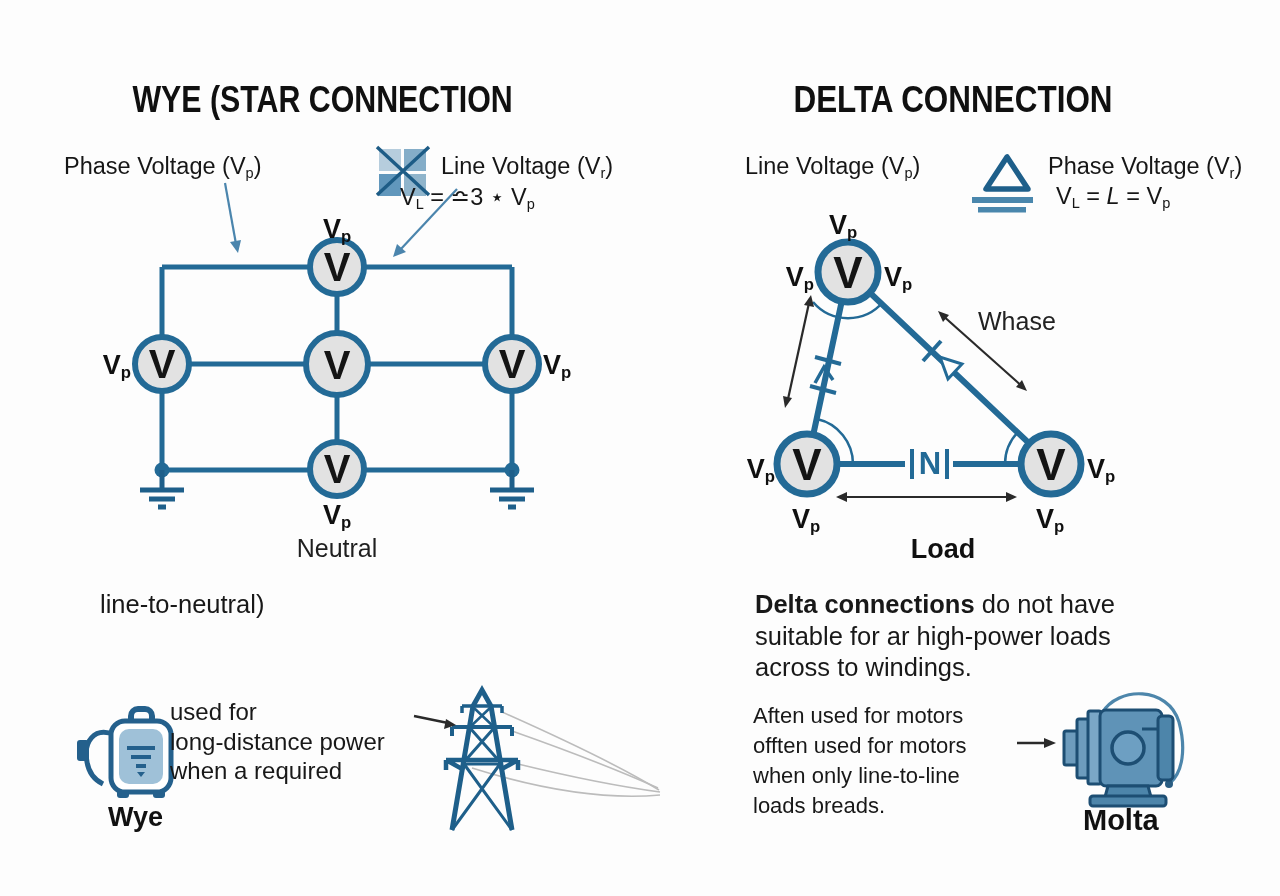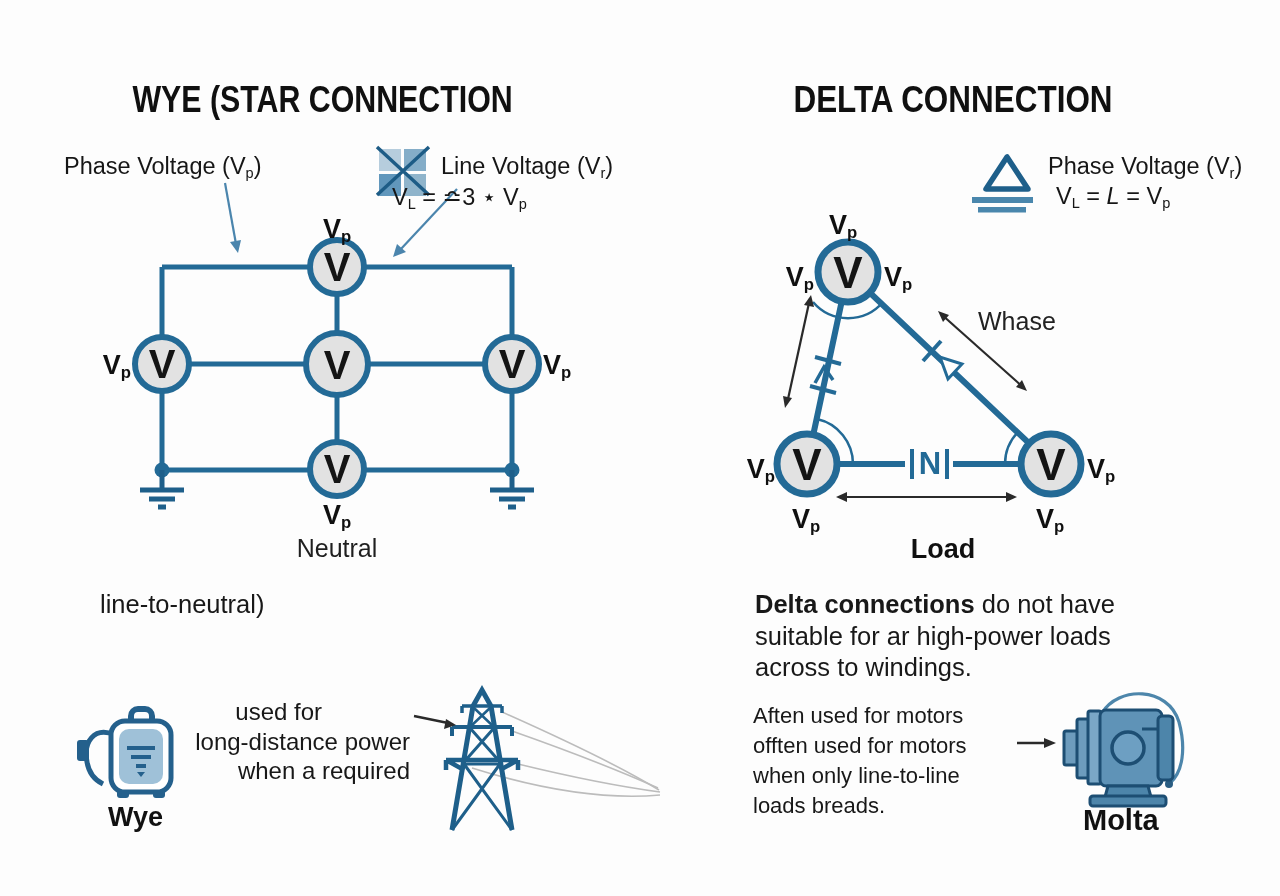--- a/index.html
+++ b/index.html
@@ -221,6 +221,7 @@
   <div class="abs hlabel" style="left:441px;top:153px"><span>Line Voltage (V</span><span class="sub">r</span><span>)</span></div>
   <div class="abs formula" style="left:392px;top:183px"><span>V</span><span class="sub">L</span><span> = ≏3 ⋆ V</span><span class="sub">p</span></div>
 
+  <div class="abs hlabel" style="left:745px;top:153px"><span>Line Voltage (V</span><span class="sub">p</span><span>)</span></div>
   <div class="abs hlabel" style="left:1048px;top:153px"><span>Phase Voltage (V</span><span class="sub">r</span><span>)</span></div>
   <div class="abs formula" style="left:1056px;top:183px"><span>V</span><span class="sub">L</span><span> = </span><span class="it">L</span><span> = V</span><span class="sub">p</span></div>
 

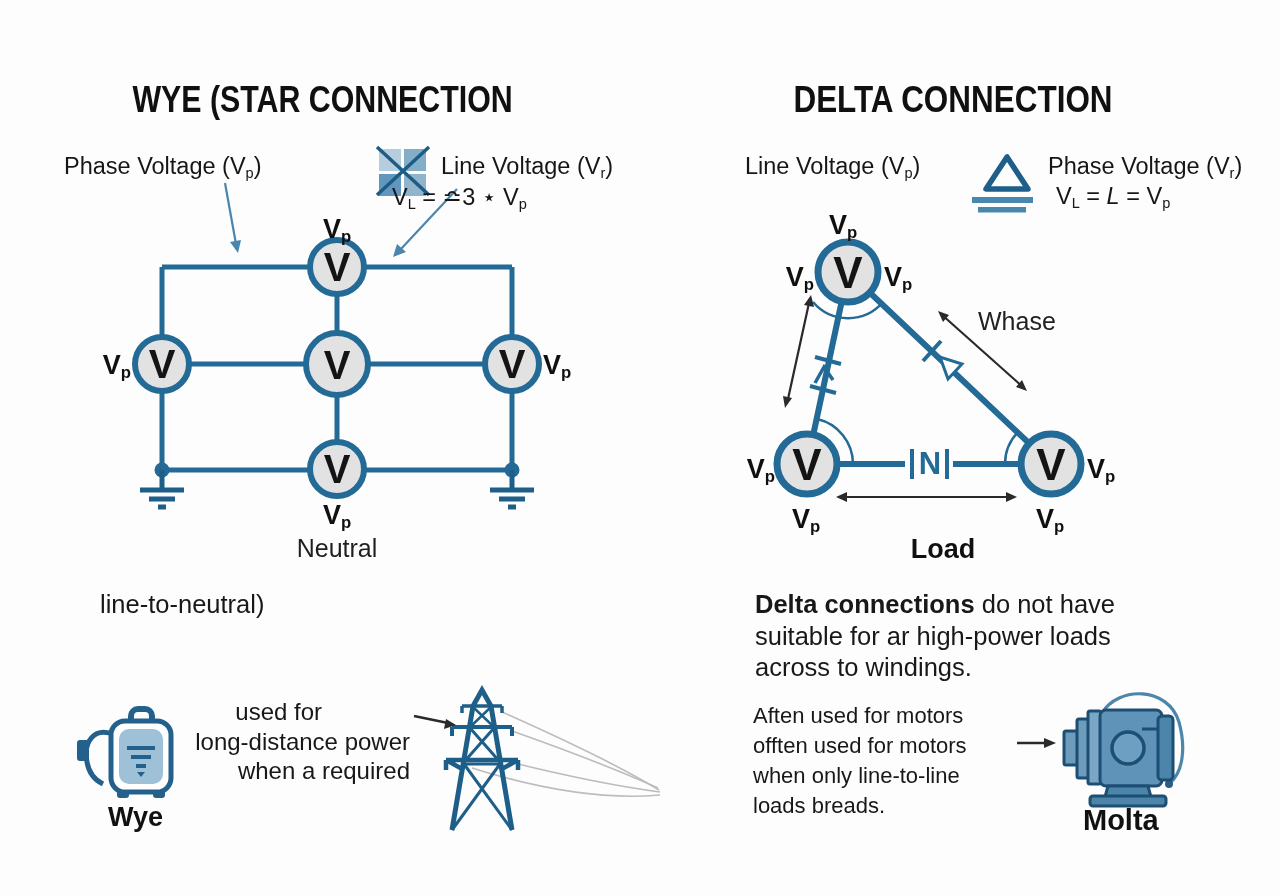--- a/index.html
+++ b/index.html
@@ -219,7 +219,7 @@
 
   <div class="abs hlabel" style="left:64px;top:153px"><span>Phase Voltage (V</span><span class="sub">p</span><span>)</span></div>
   <div class="abs hlabel" style="left:441px;top:153px"><span>Line Voltage (V</span><span class="sub">r</span><span>)</span></div>
-  <div class="abs formula" style="left:392px;top:183px"><span>V</span><span class="sub">L</span><span> = ≏3 ⋆ V</span><span class="sub">p</span></div>
+  <div class="abs formula" style="left:400px;top:183px"><span>V</span><span class="sub">L</span><span> = ≏3 ⋆ V</span><span class="sub">p</span></div>
 
   <div class="abs hlabel" style="left:745px;top:153px"><span>Line Voltage (V</span><span class="sub">p</span><span>)</span></div>
   <div class="abs hlabel" style="left:1048px;top:153px"><span>Phase Voltage (V</span><span class="sub">r</span><span>)</span></div>

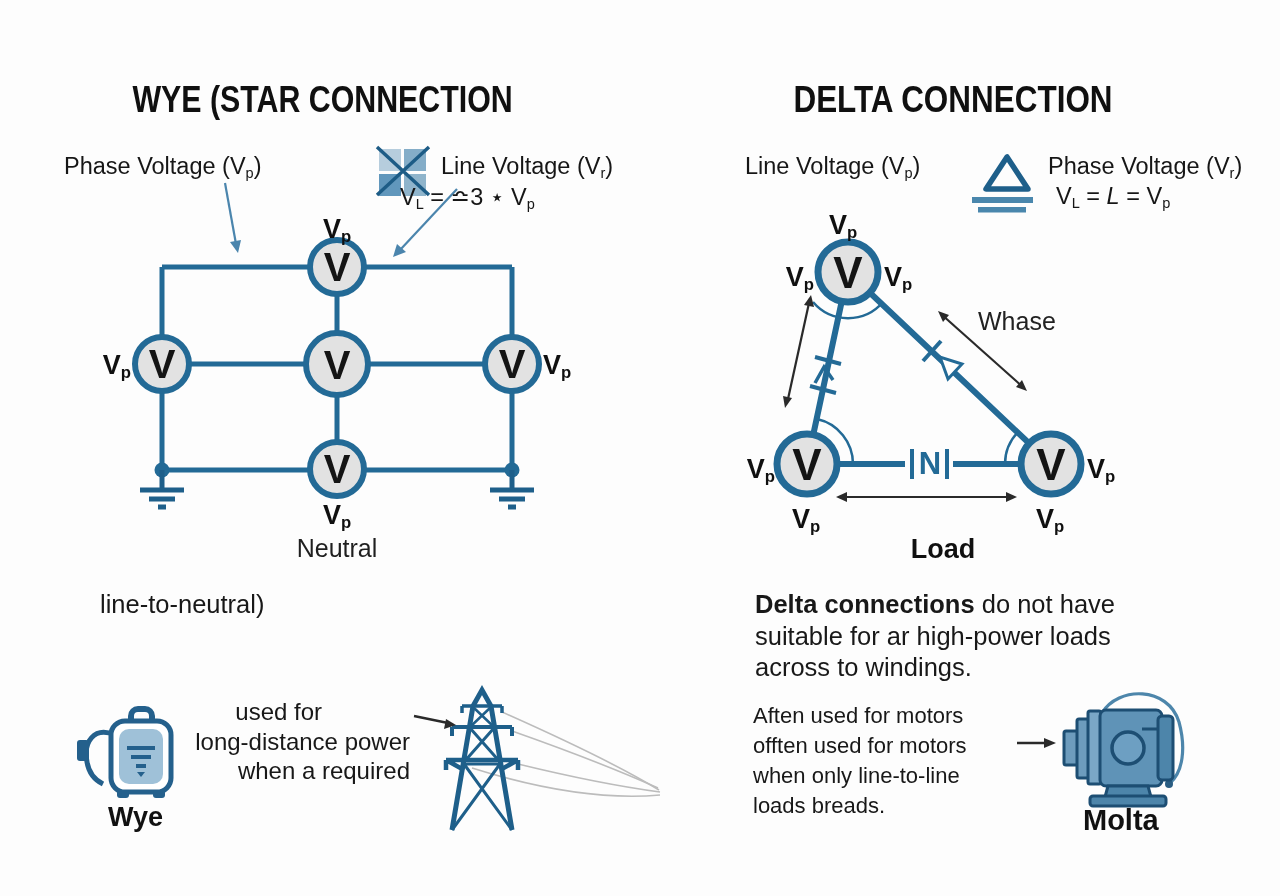--- a/index.html
+++ b/index.html
@@ -13,7 +13,7 @@
   .desc{font-size:25.5px;line-height:31.5px;color:#181818}
   .desc .bold{font-weight:700}
   .usage{font-size:24px;line-height:29.5px;color:#181818}
-  .usage-c{text-align:right}
+  .usage-c{text-align:left}
   .caption{font-weight:700;color:#111}
   span.sub{font-size:62%;vertical-align:-0.28em}
   span.it{font-style:italic}

